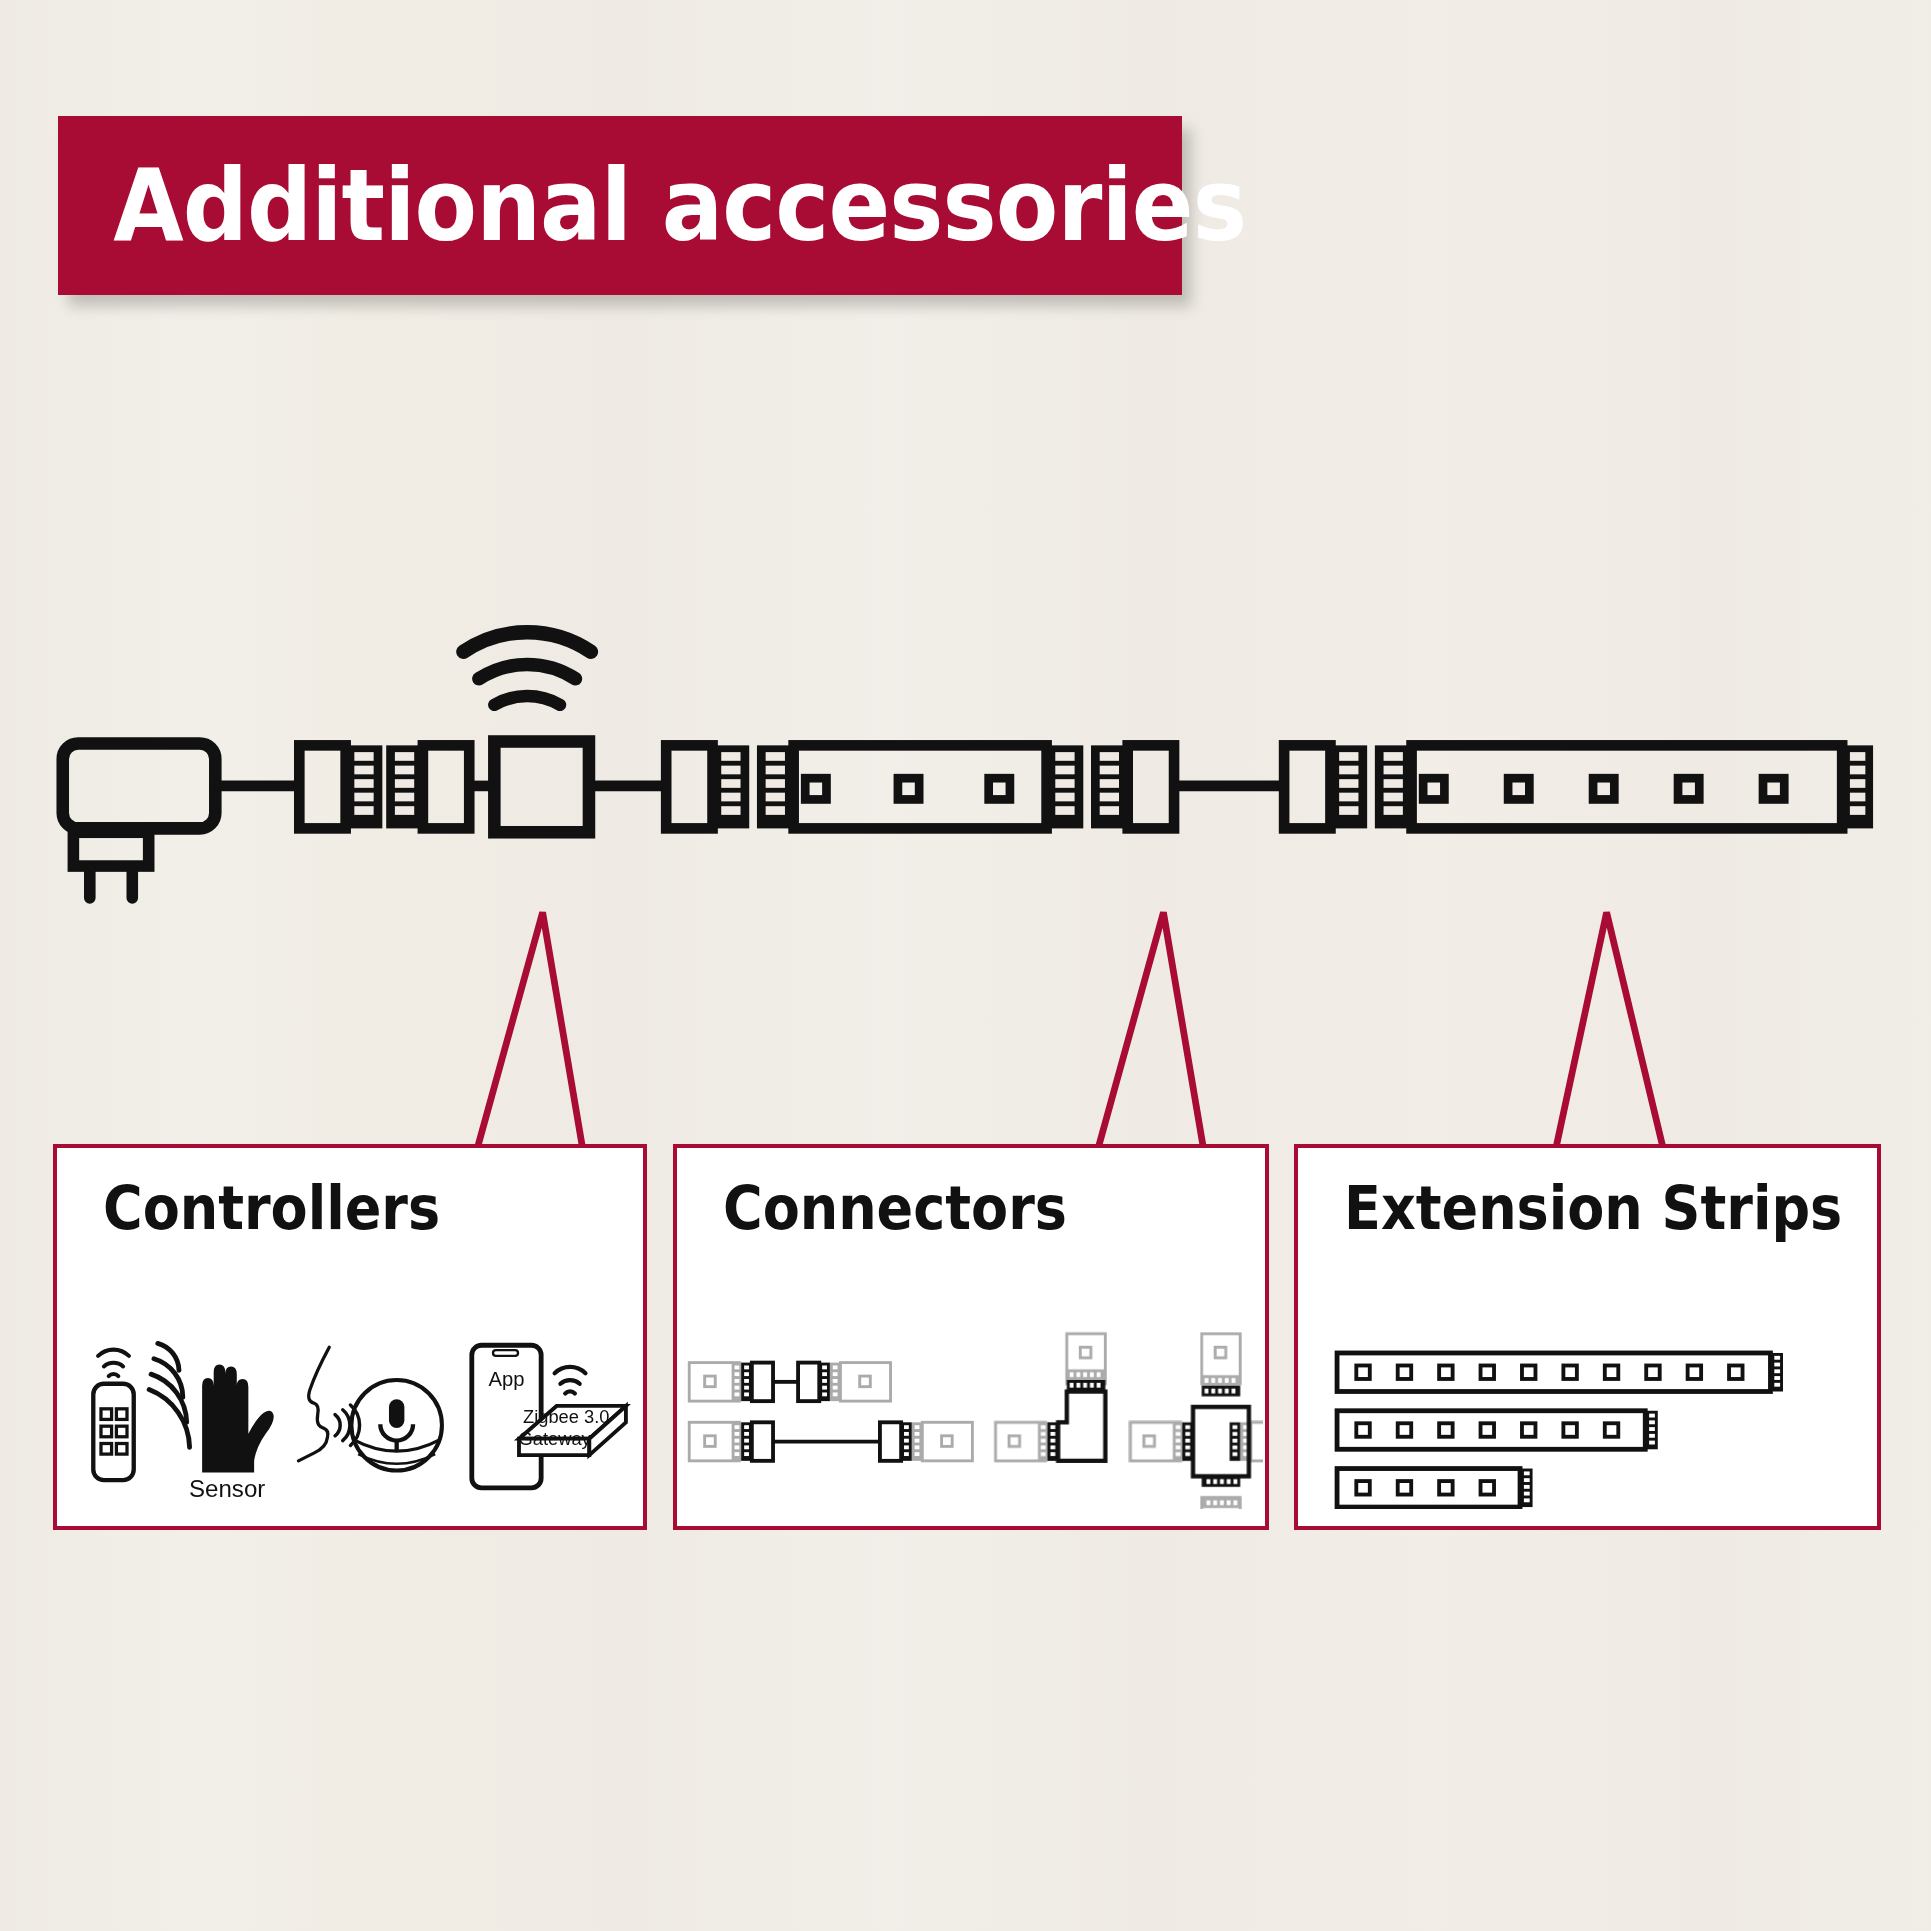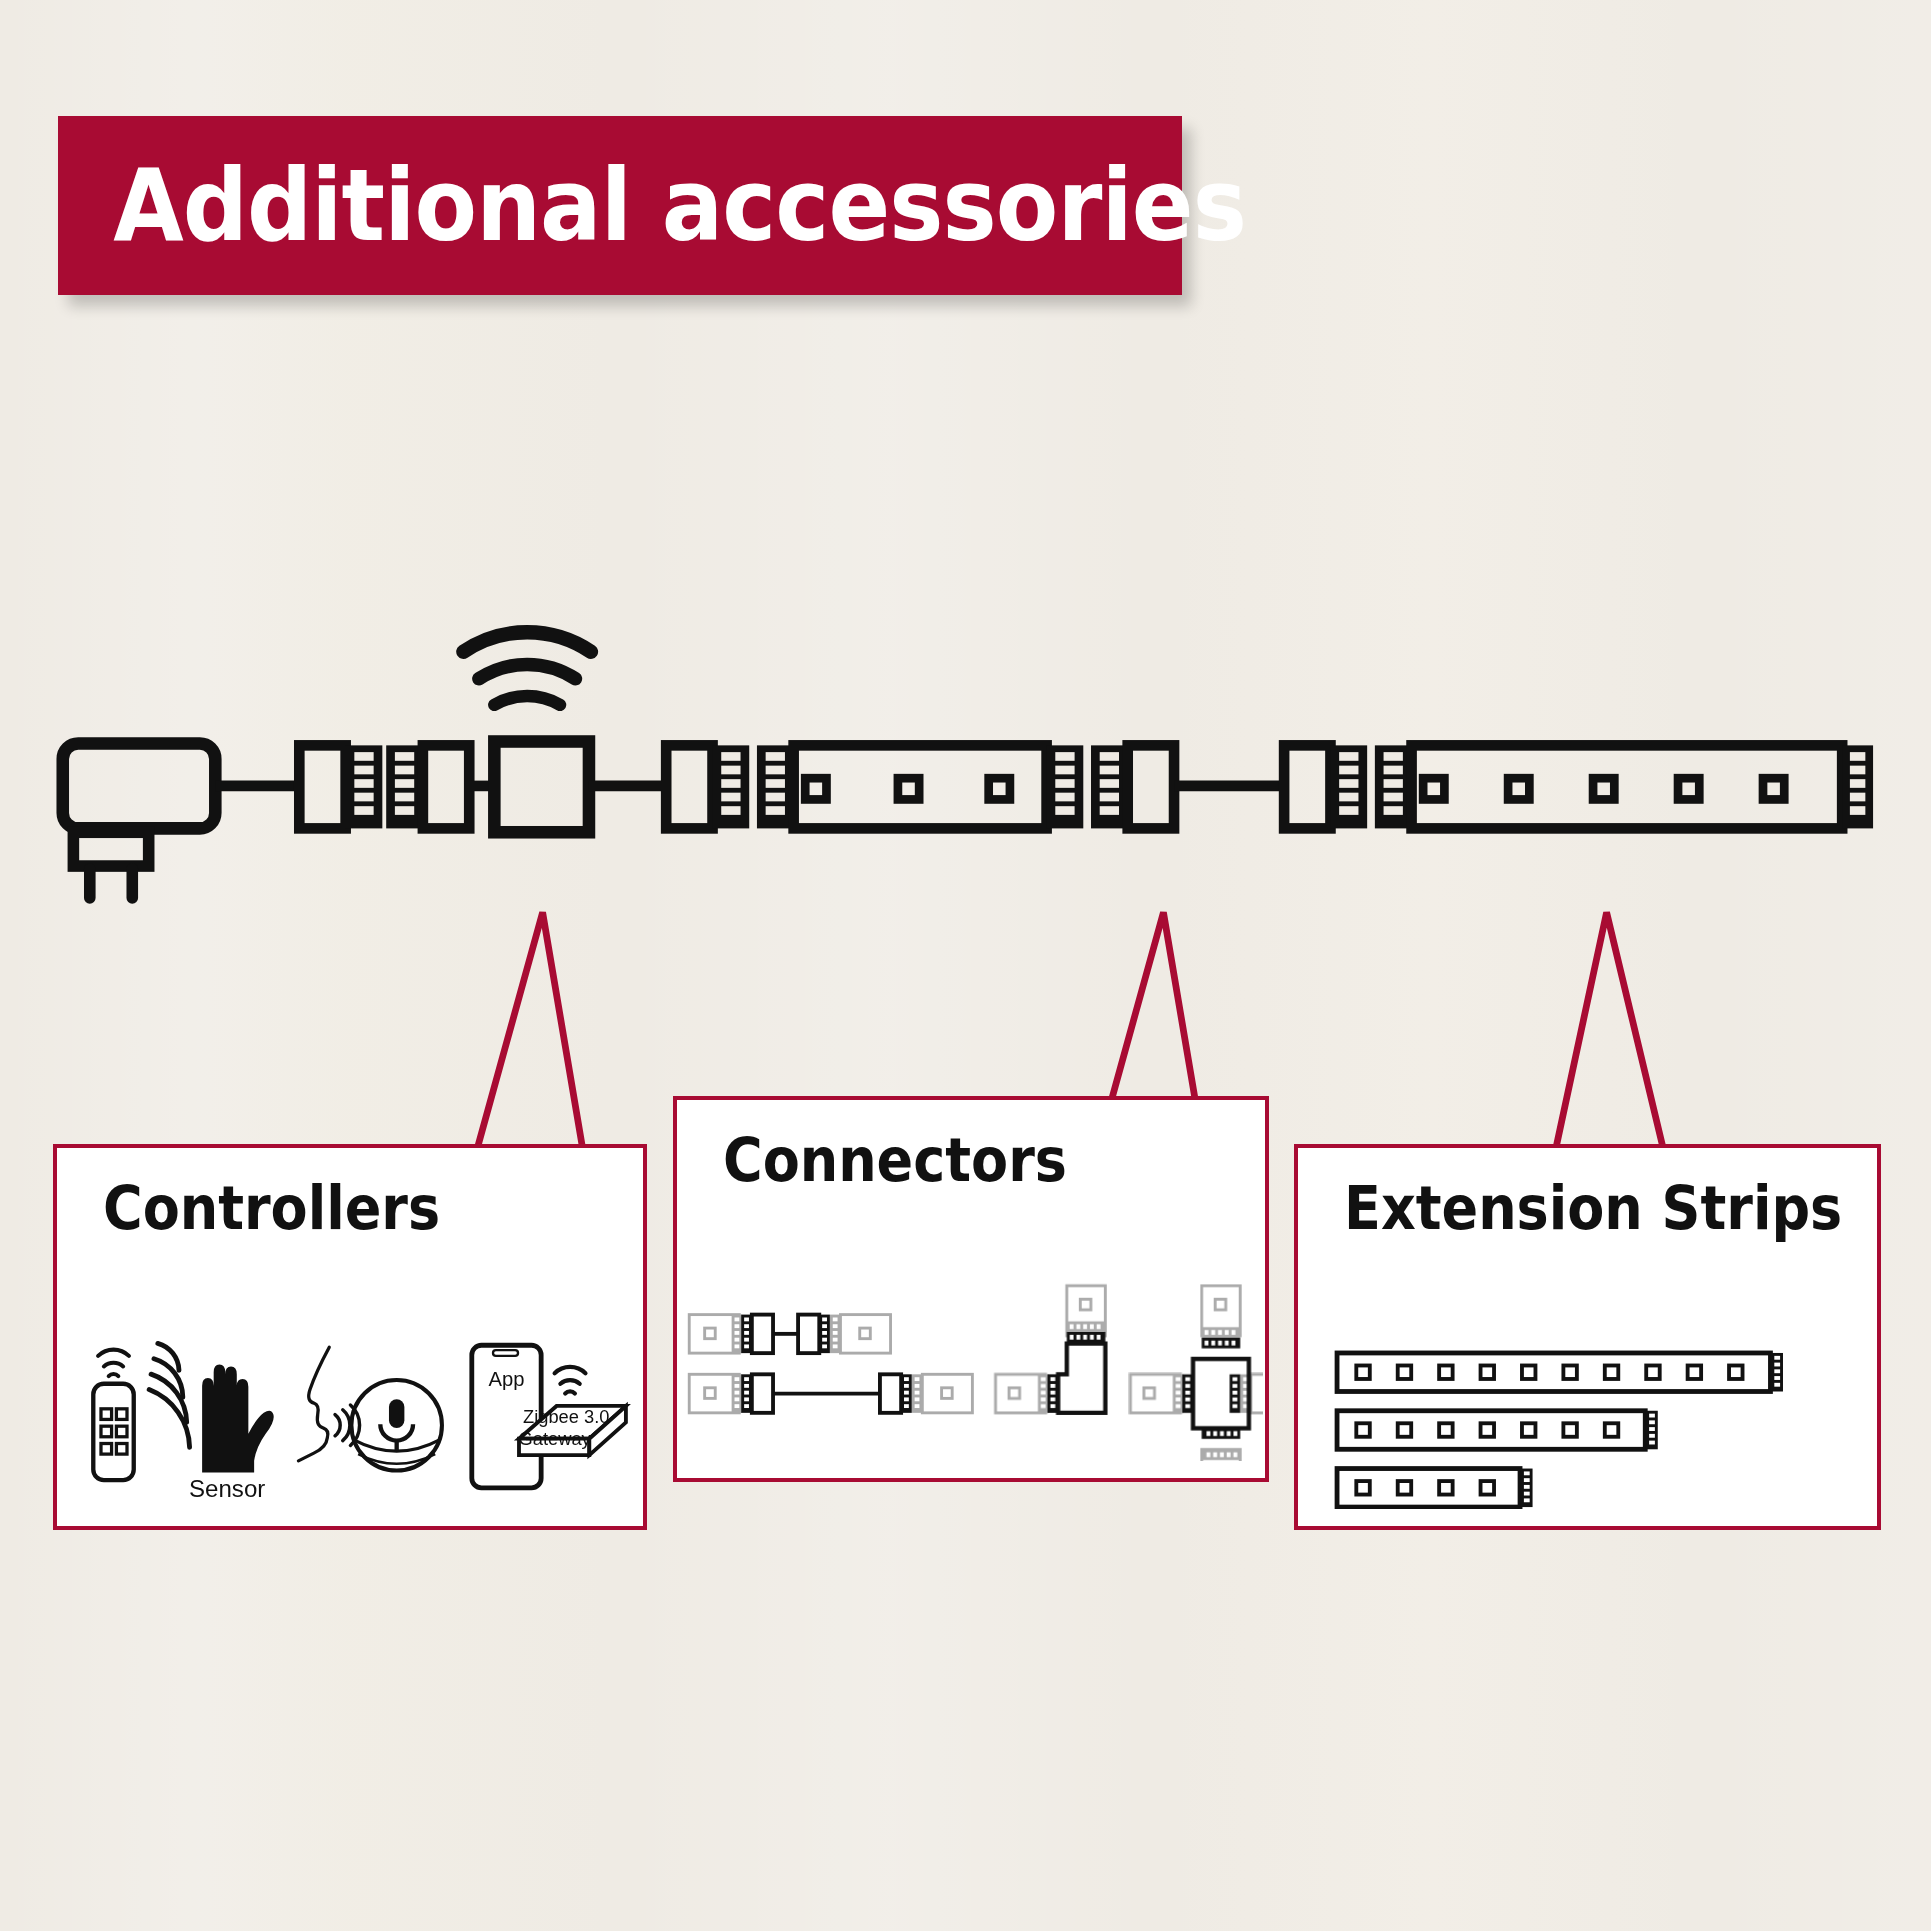--- a/index.html
+++ b/index.html
@@ -71,7 +71,7 @@
   .callout-body{position:absolute;left:0;right:0;bottom:17.4px;height:183px;}
 
   #callout-controllers{left:53px;top:1144px;width:594px;height:386px;padding-left:13px;}
-  #callout-connectors{left:673px;top:1096px;width:596px;height:386px;}
+  #callout-connectors{left:673px;top:1144px;width:596px;height:386px;}
   #callout-extensions{left:1294px;top:1144px;width:587px;height:386px;}
 
   .svg-layer{position:absolute;left:0;top:0;}

